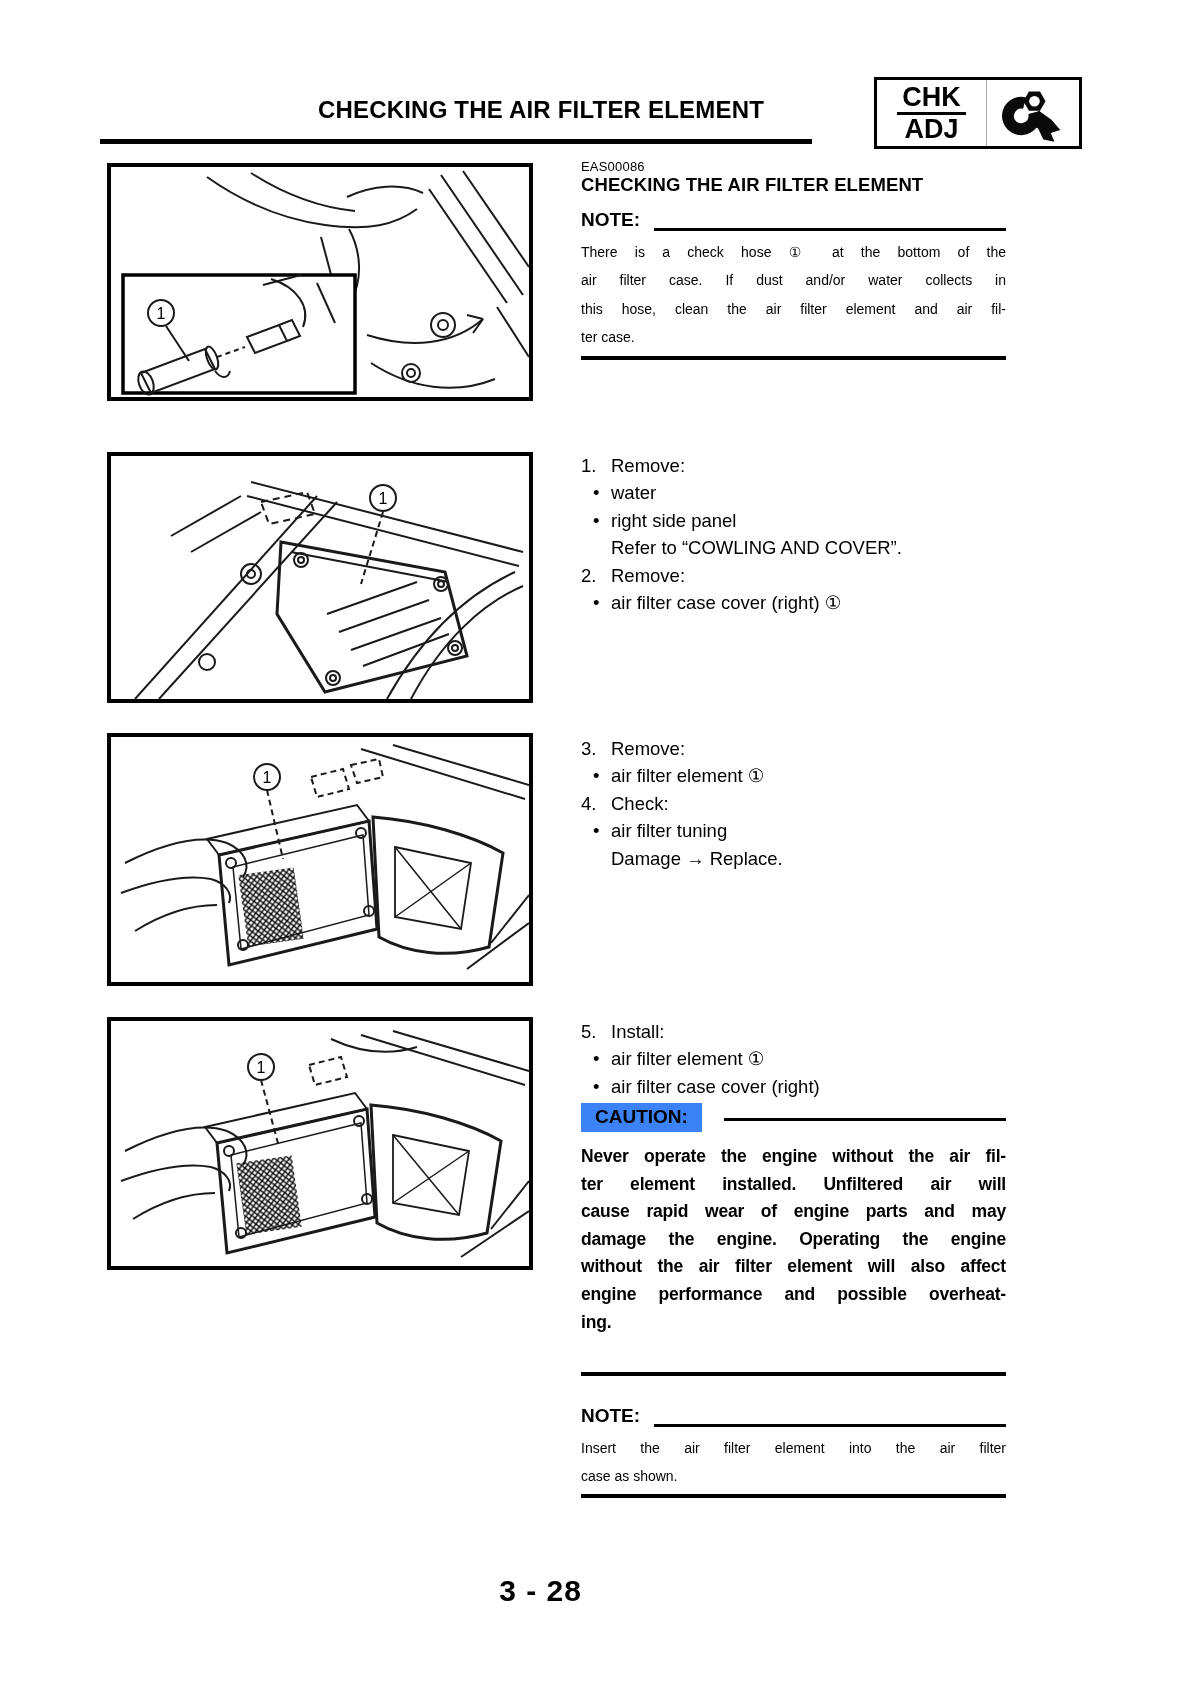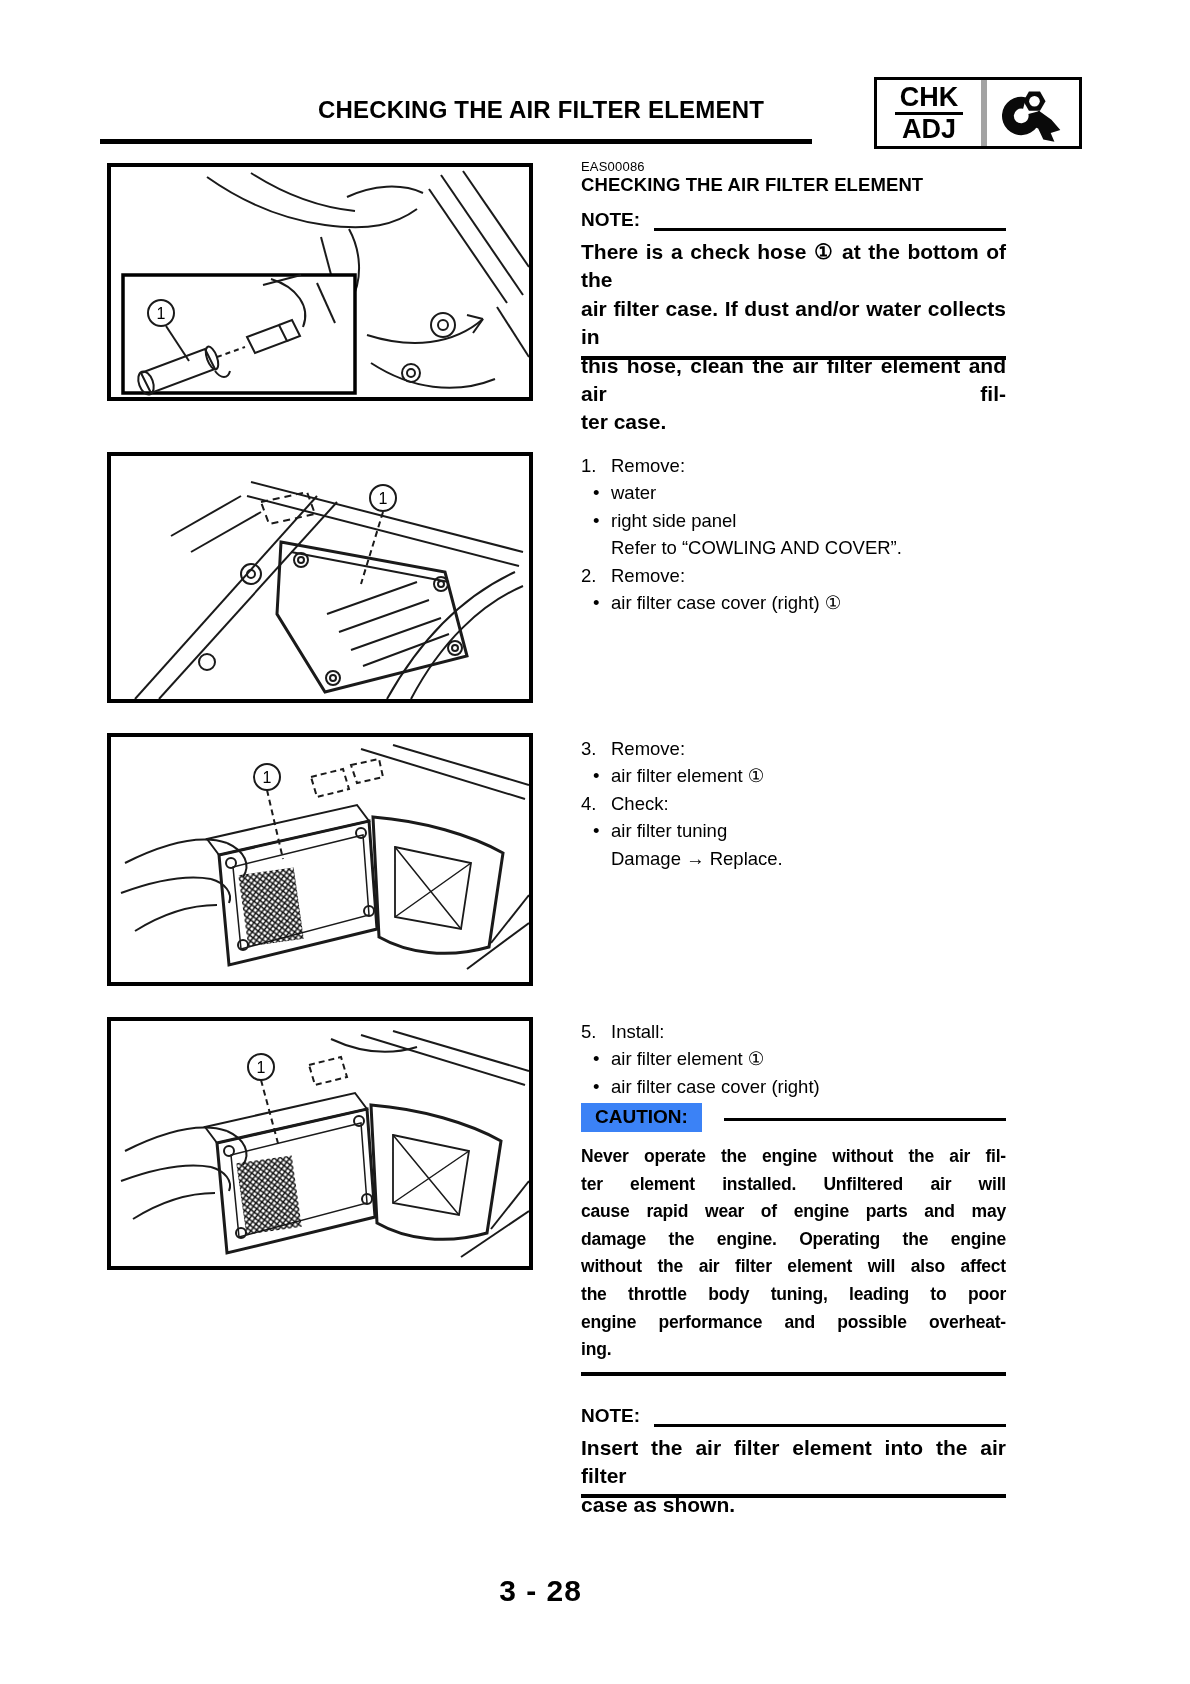--- a/index.html
+++ b/index.html
@@ -20,7 +20,7 @@
     display:flex; border:3px solid #000; box-sizing:border-box;
   }
   .badge-txt{
-    width:110px; border-right:6px solid #a3a3a3; box-sizing:border-box;
+    width:110px; border-right:1px solid #a3a3a3; box-sizing:border-box;
     display:flex; flex-direction:column; align-items:center; justify-content:center;
     font-weight:bold; font-size:27px; line-height:29px;
   }

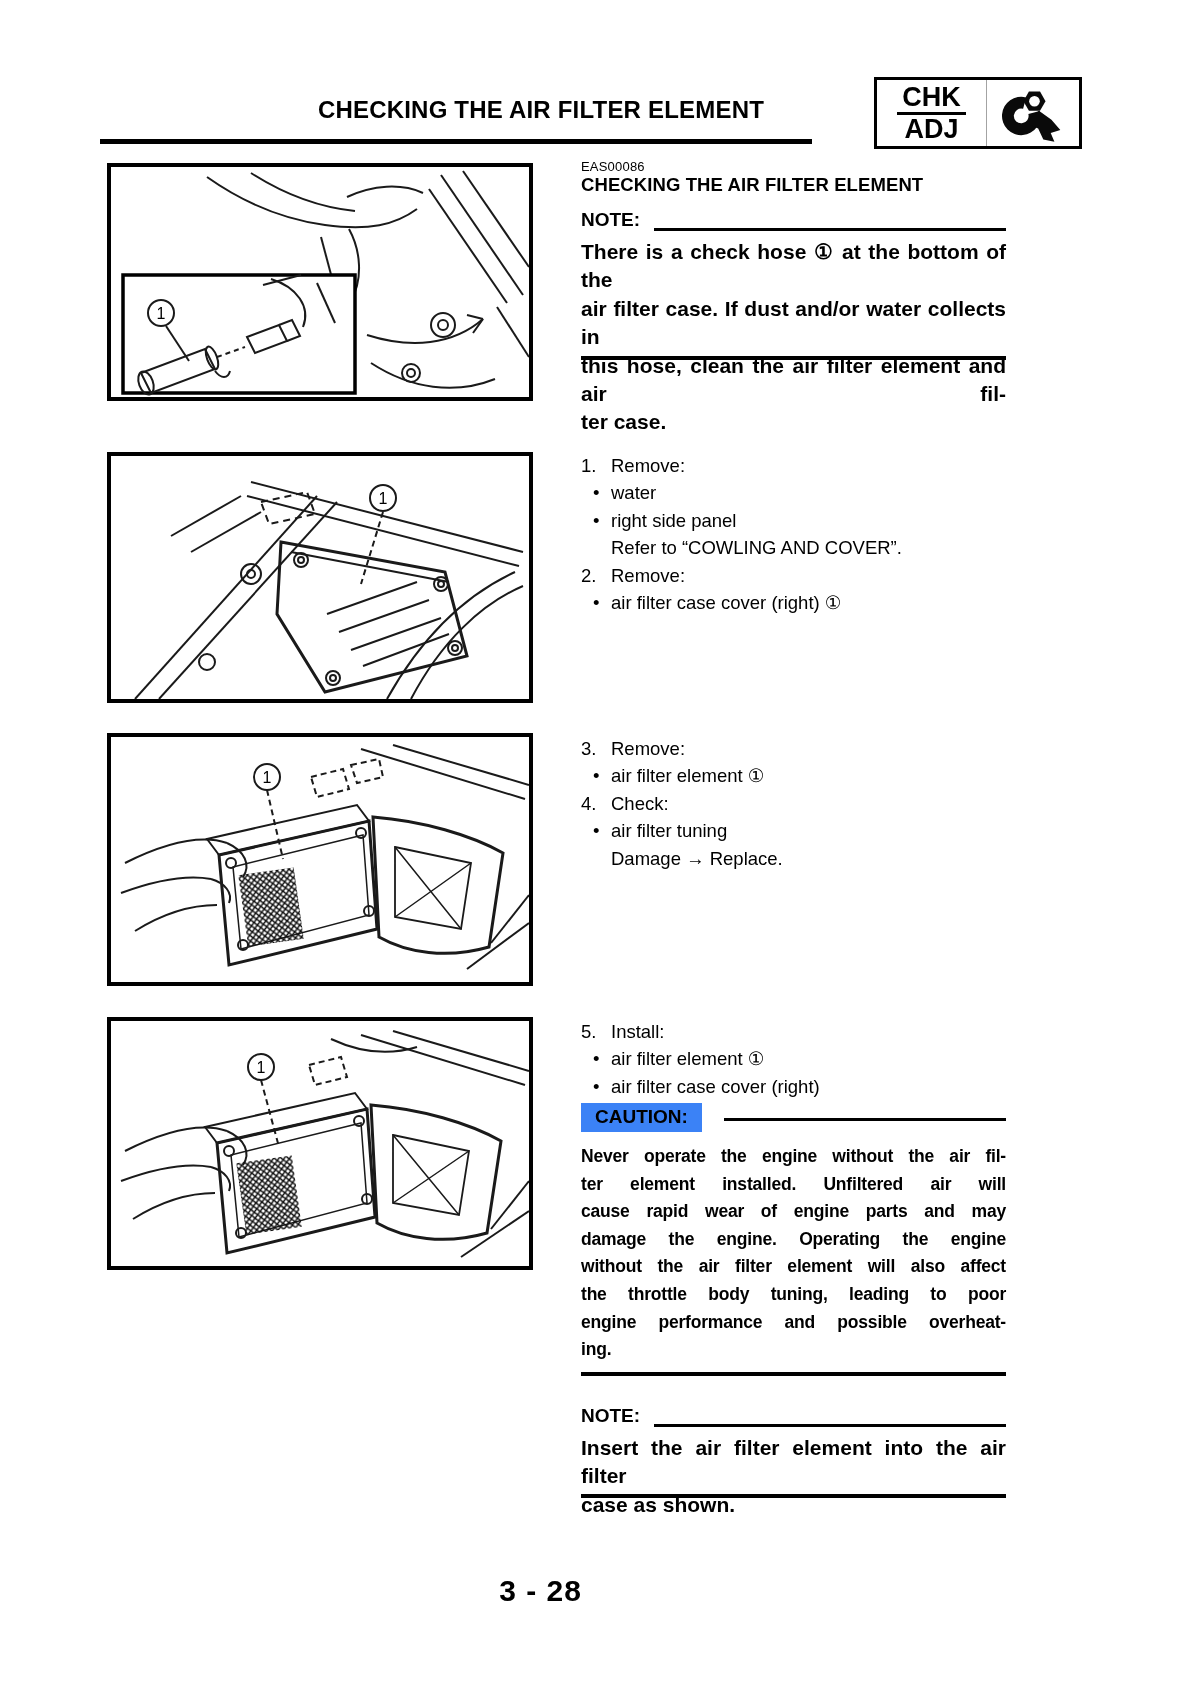--- a/index.html
+++ b/index.html
@@ -44,7 +44,7 @@
   }
   .caut-row{display:flex; align-items:center;}
   .caut-row .lblrule{flex:1; height:3.5px; background:#000; margin-left:22px; margin-top:4px;}
-  .para{font-size:21px; line-height:28.4px;font-weight:bold;}
+  .para{font-size:14px; line-height:28.4px;}
   .para.bold{font-weight:bold; font-size:17.5px; letter-spacing:-0.2px; line-height:27.6px;}
   .jl{text-align:justify; text-align-last:justify;}
   .jlast{text-align:left;}

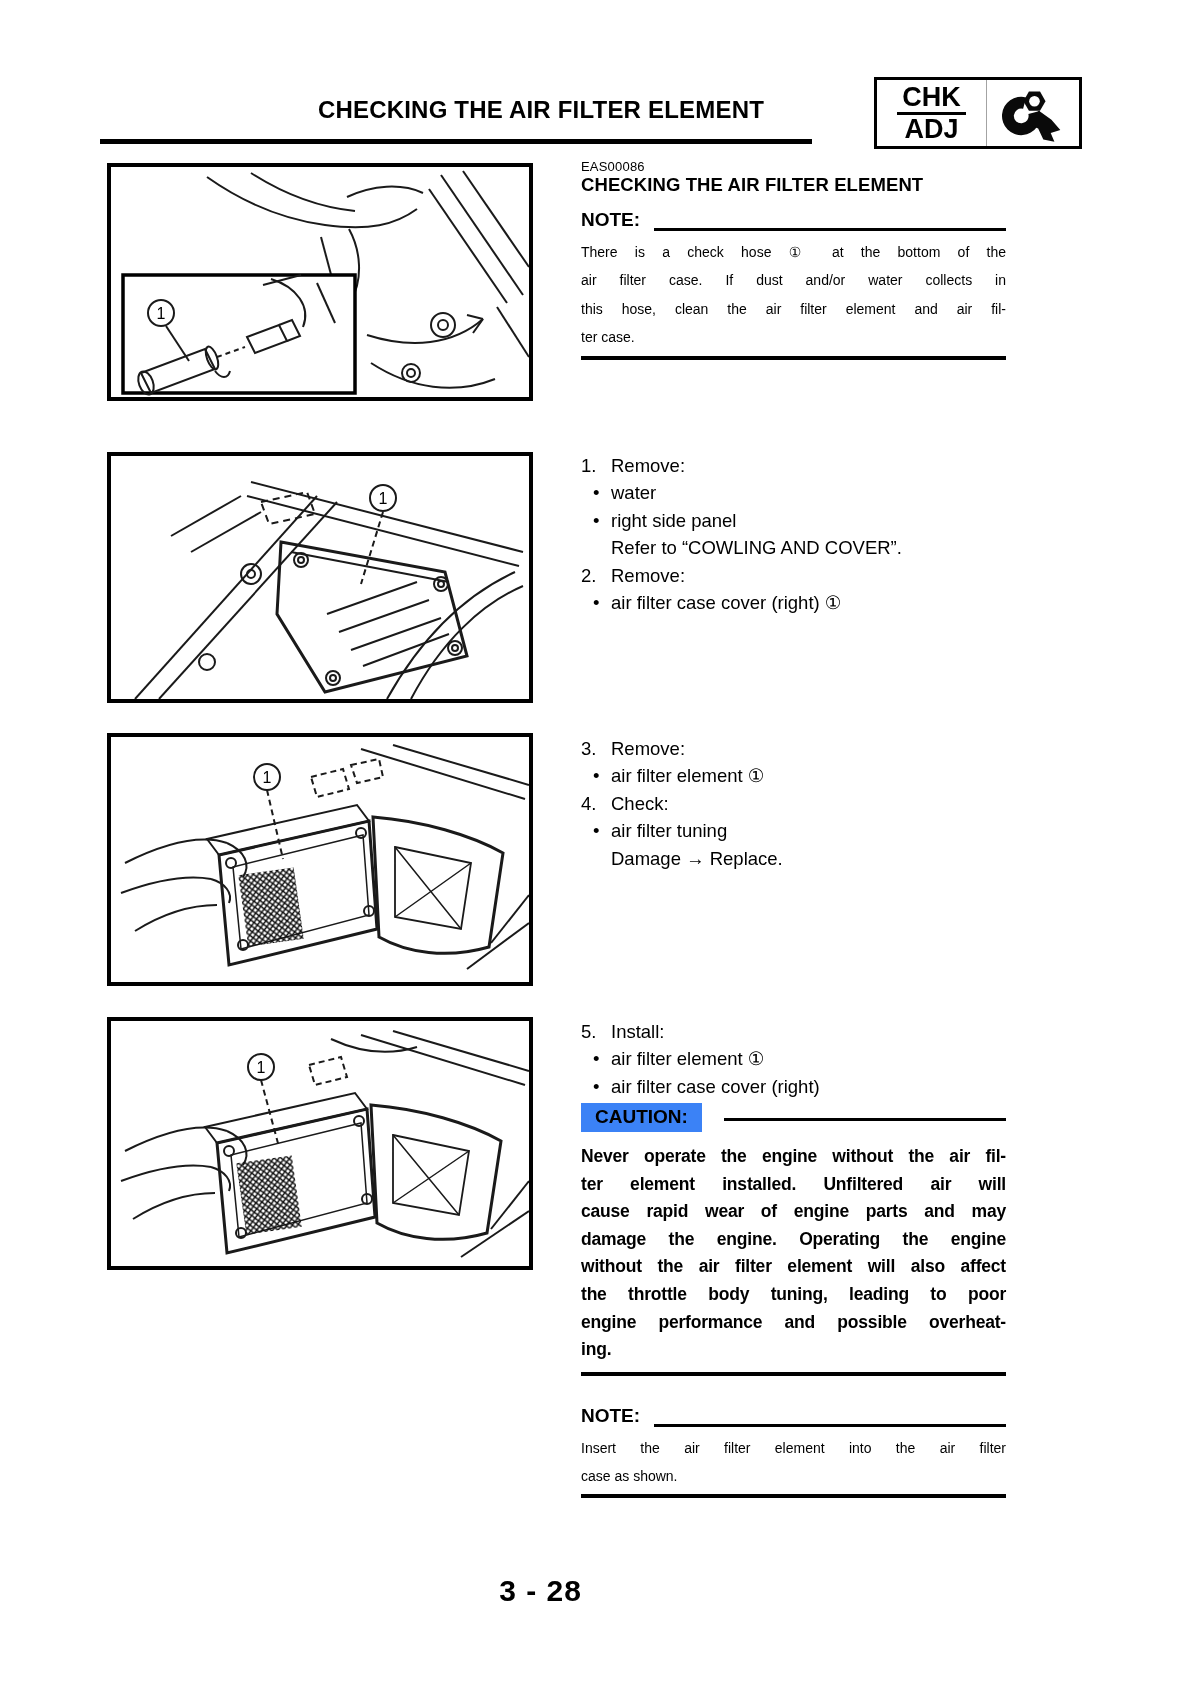--- a/index.html
+++ b/index.html
@@ -327,7 +327,6 @@
     <div class="jl">cause rapid wear of engine parts and may</div>
     <div class="jl">damage the engine. Operating the engine</div>
     <div class="jl">without the air filter element will also affect</div>
-    <div class="jl">the throttle body tuning, leading to poor</div>
     <div class="jl">engine performance and possible overheat-</div>
     <div class="jlast">ing.</div>
   </div>

